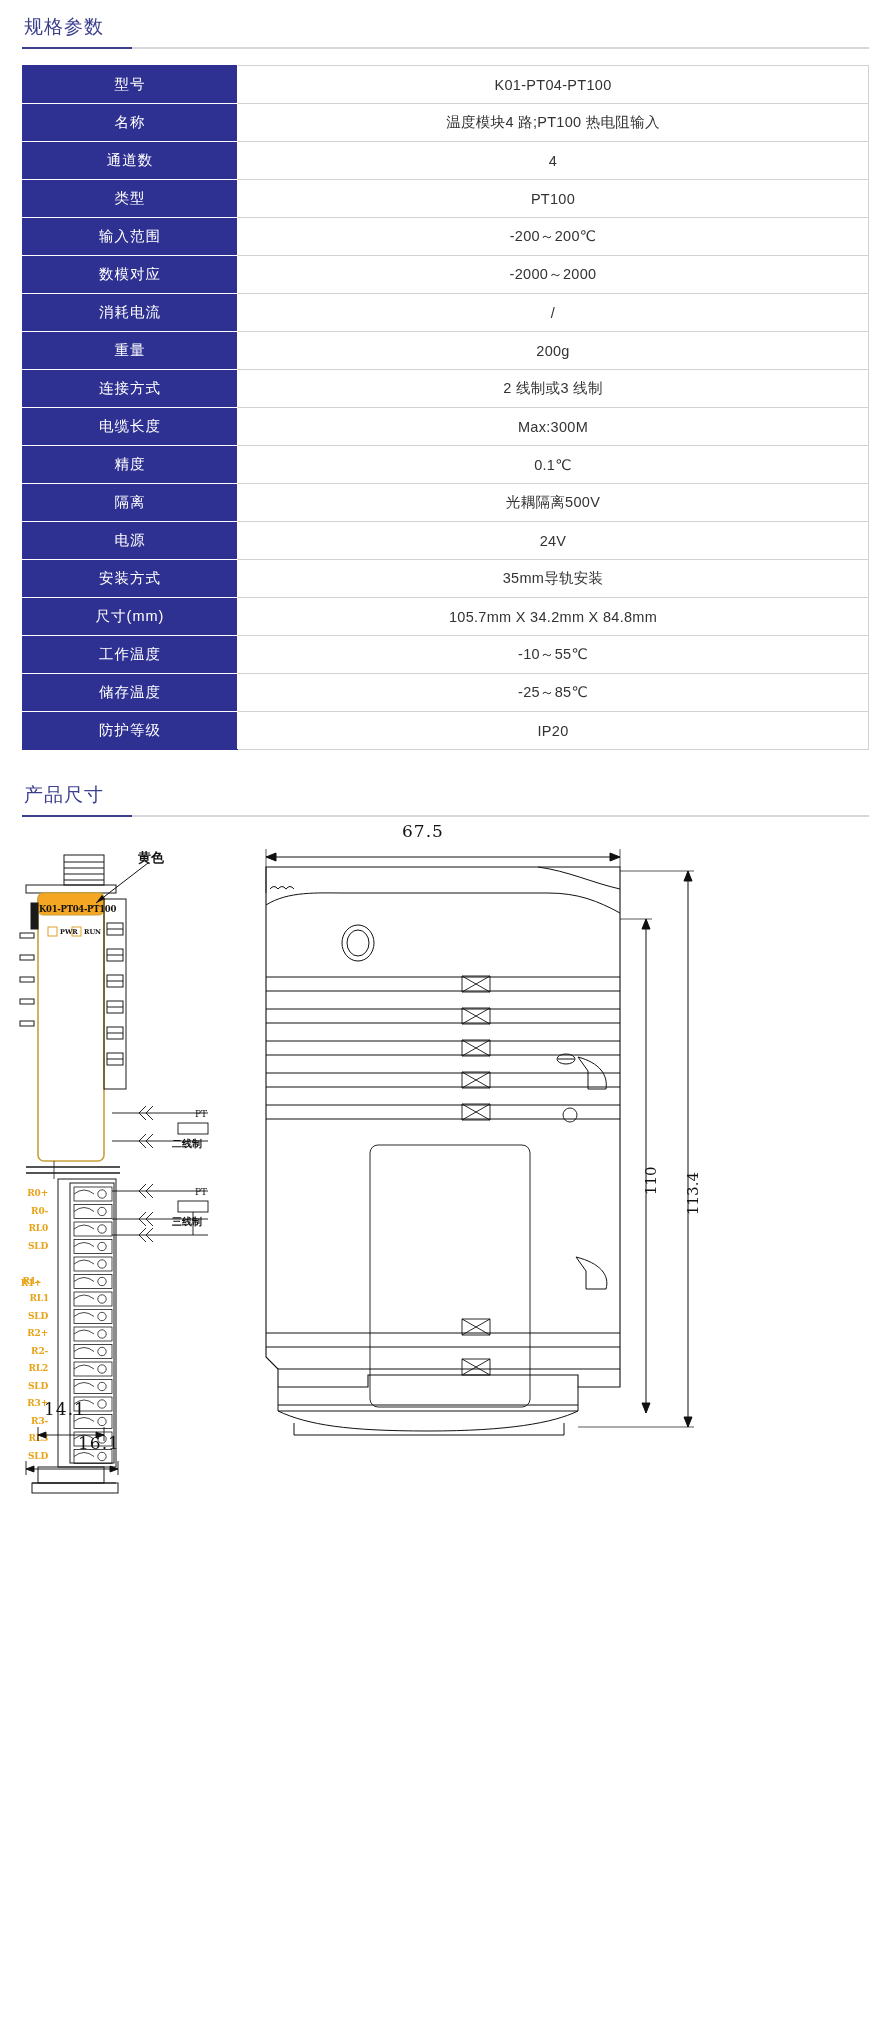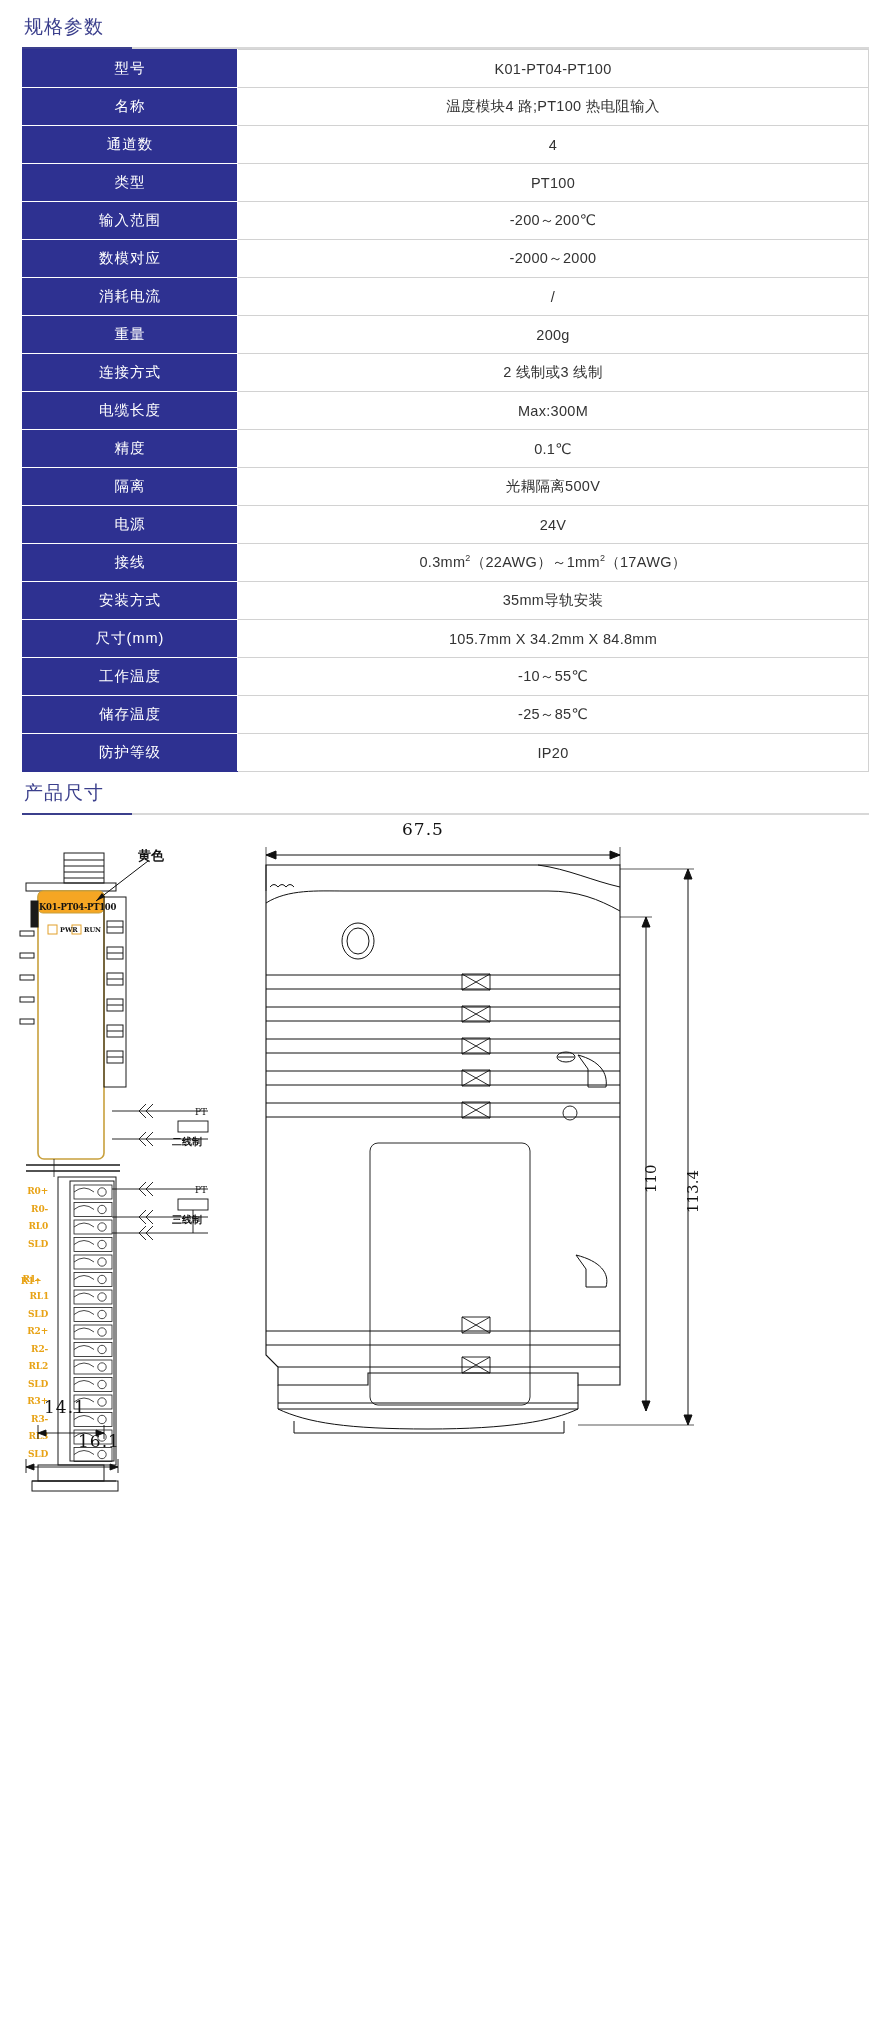--- a/index.html
+++ b/index.html
@@ -41,6 +41,7 @@
   .spec-table {
     width: 847px;
     border-collapse: collapse;
+    margin-top: 16px;
     table-layout: fixed;
   }
   .spec-table td {

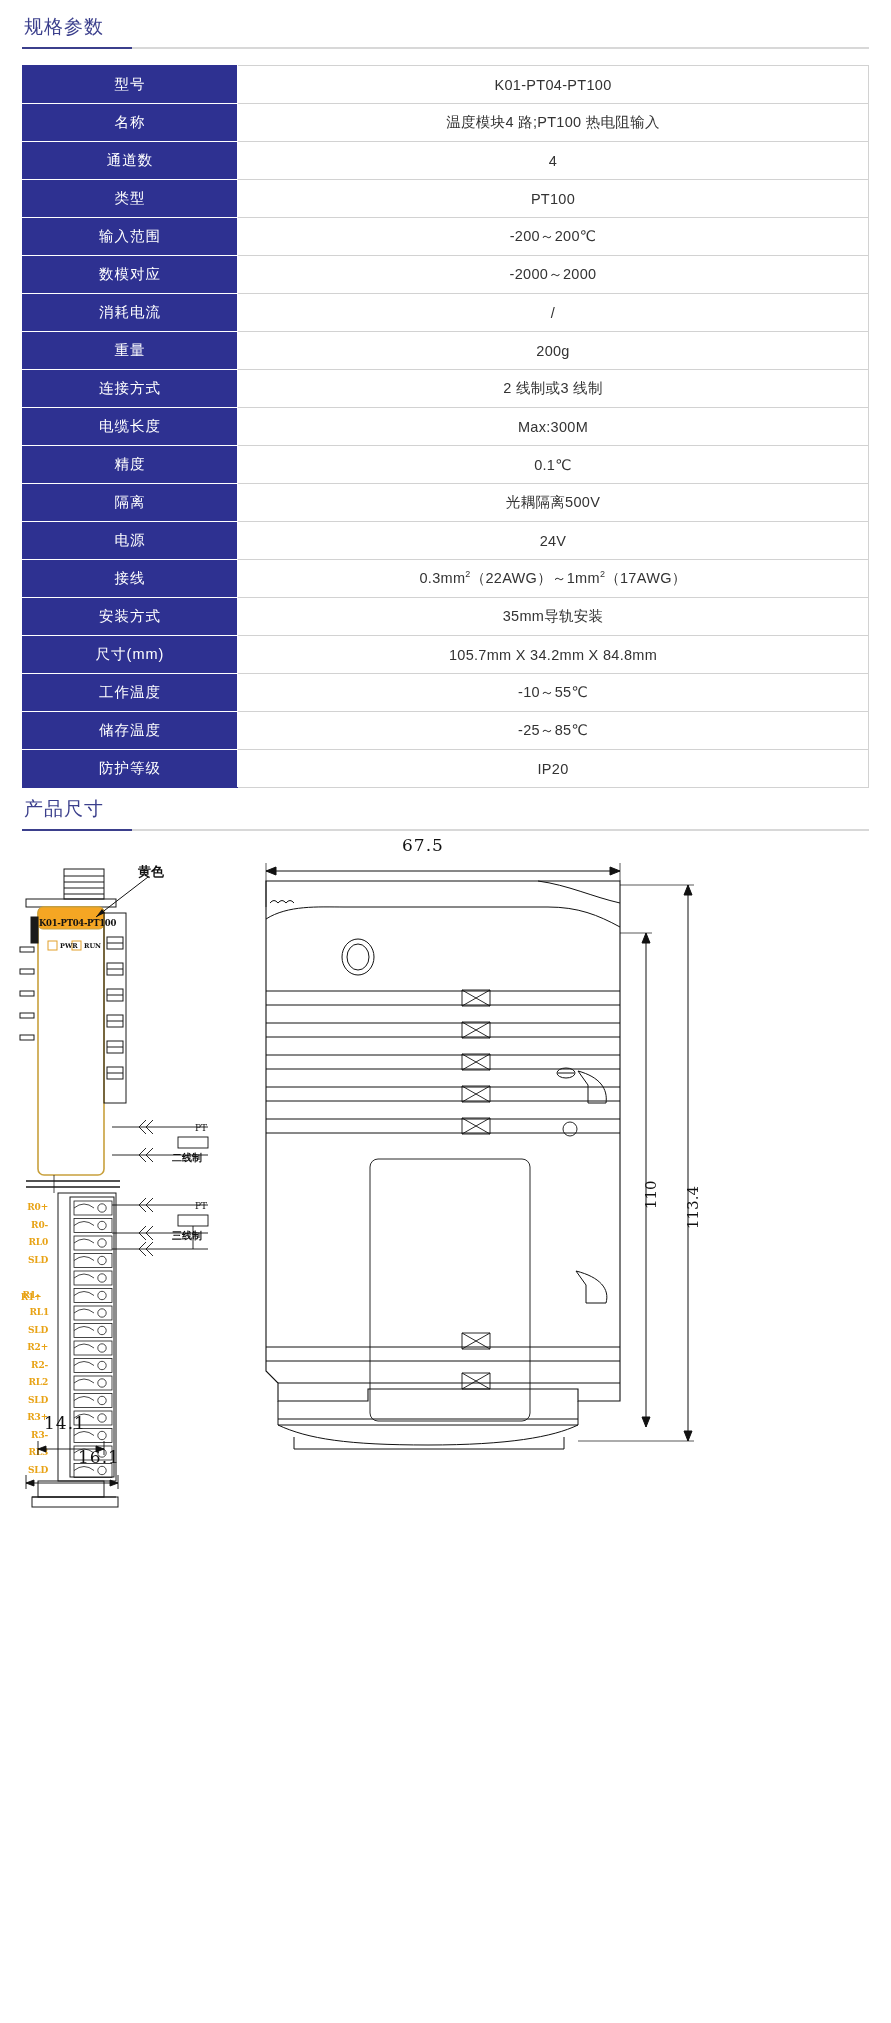--- a/index.html
+++ b/index.html
@@ -211,10 +211,6 @@
         <tr>
           <td class="k">电源</td>
           <td class="v">24V</td>
-        </tr>
-        <tr>
-          <td class="k">接线</td>
-          <td class="v">0.3mm<sup>2</sup>（22AWG）～1mm<sup>2</sup>（17AWG）</td>
         </tr>
         <tr>
           <td class="k">安装方式</td>

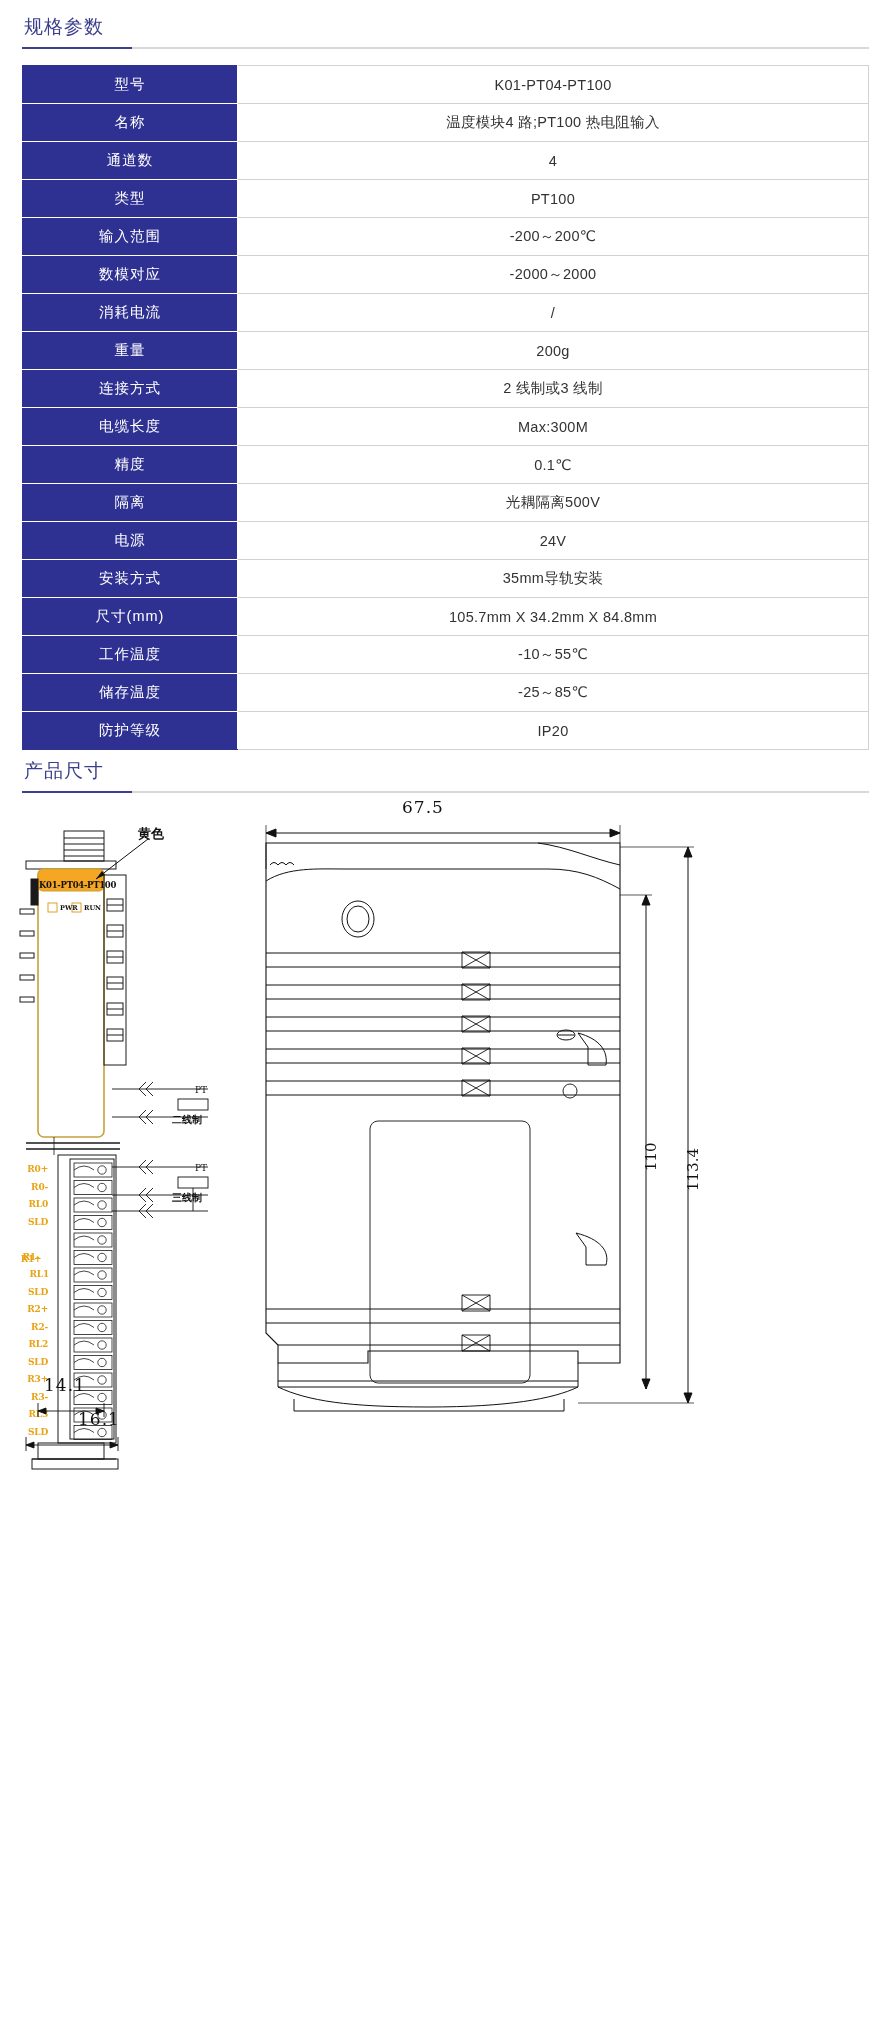--- a/index.html
+++ b/index.html
@@ -236,7 +236,7 @@
   </table>
 </div>
 
-<div class="section sec-head" style="margin-top:8px;">
+<div class="section sec-head" style="margin-top:32px;">
   <div class="sec-title">产品尺寸</div>
   <div class="sec-rule"></div>
 </div>

